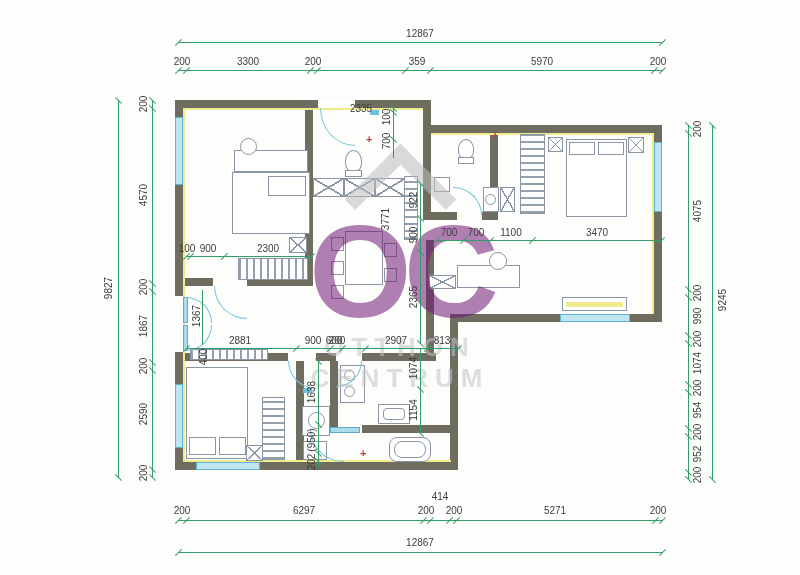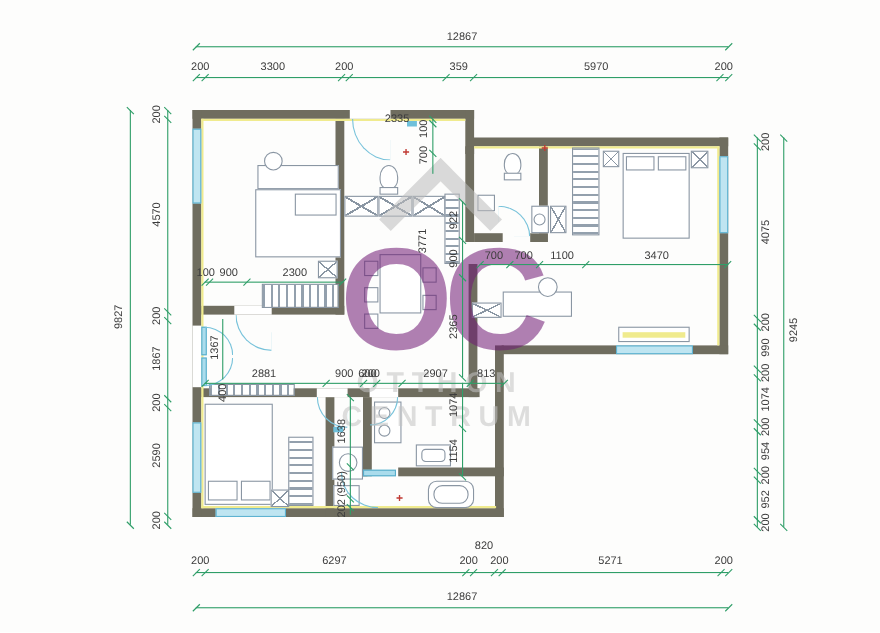--- a/index.html
+++ b/index.html
@@ -208,7 +208,7 @@
   <div class="dh" style="left:182px;top:505px;">200</div>
   <div class="dh" style="left:304px;top:505px;">6297</div>
   <div class="dh" style="left:426px;top:505px;">200</div>
-  <div class="dh" style="left:440px;top:491px;">820</div>
+  <div class="dh" style="left:440px;top:491px;">414</div>
   <div class="dh" style="left:454px;top:505px;">200</div>
   <div class="dh" style="left:555px;top:505px;">5271</div>
   <div class="dh" style="left:658px;top:505px;">200</div>

